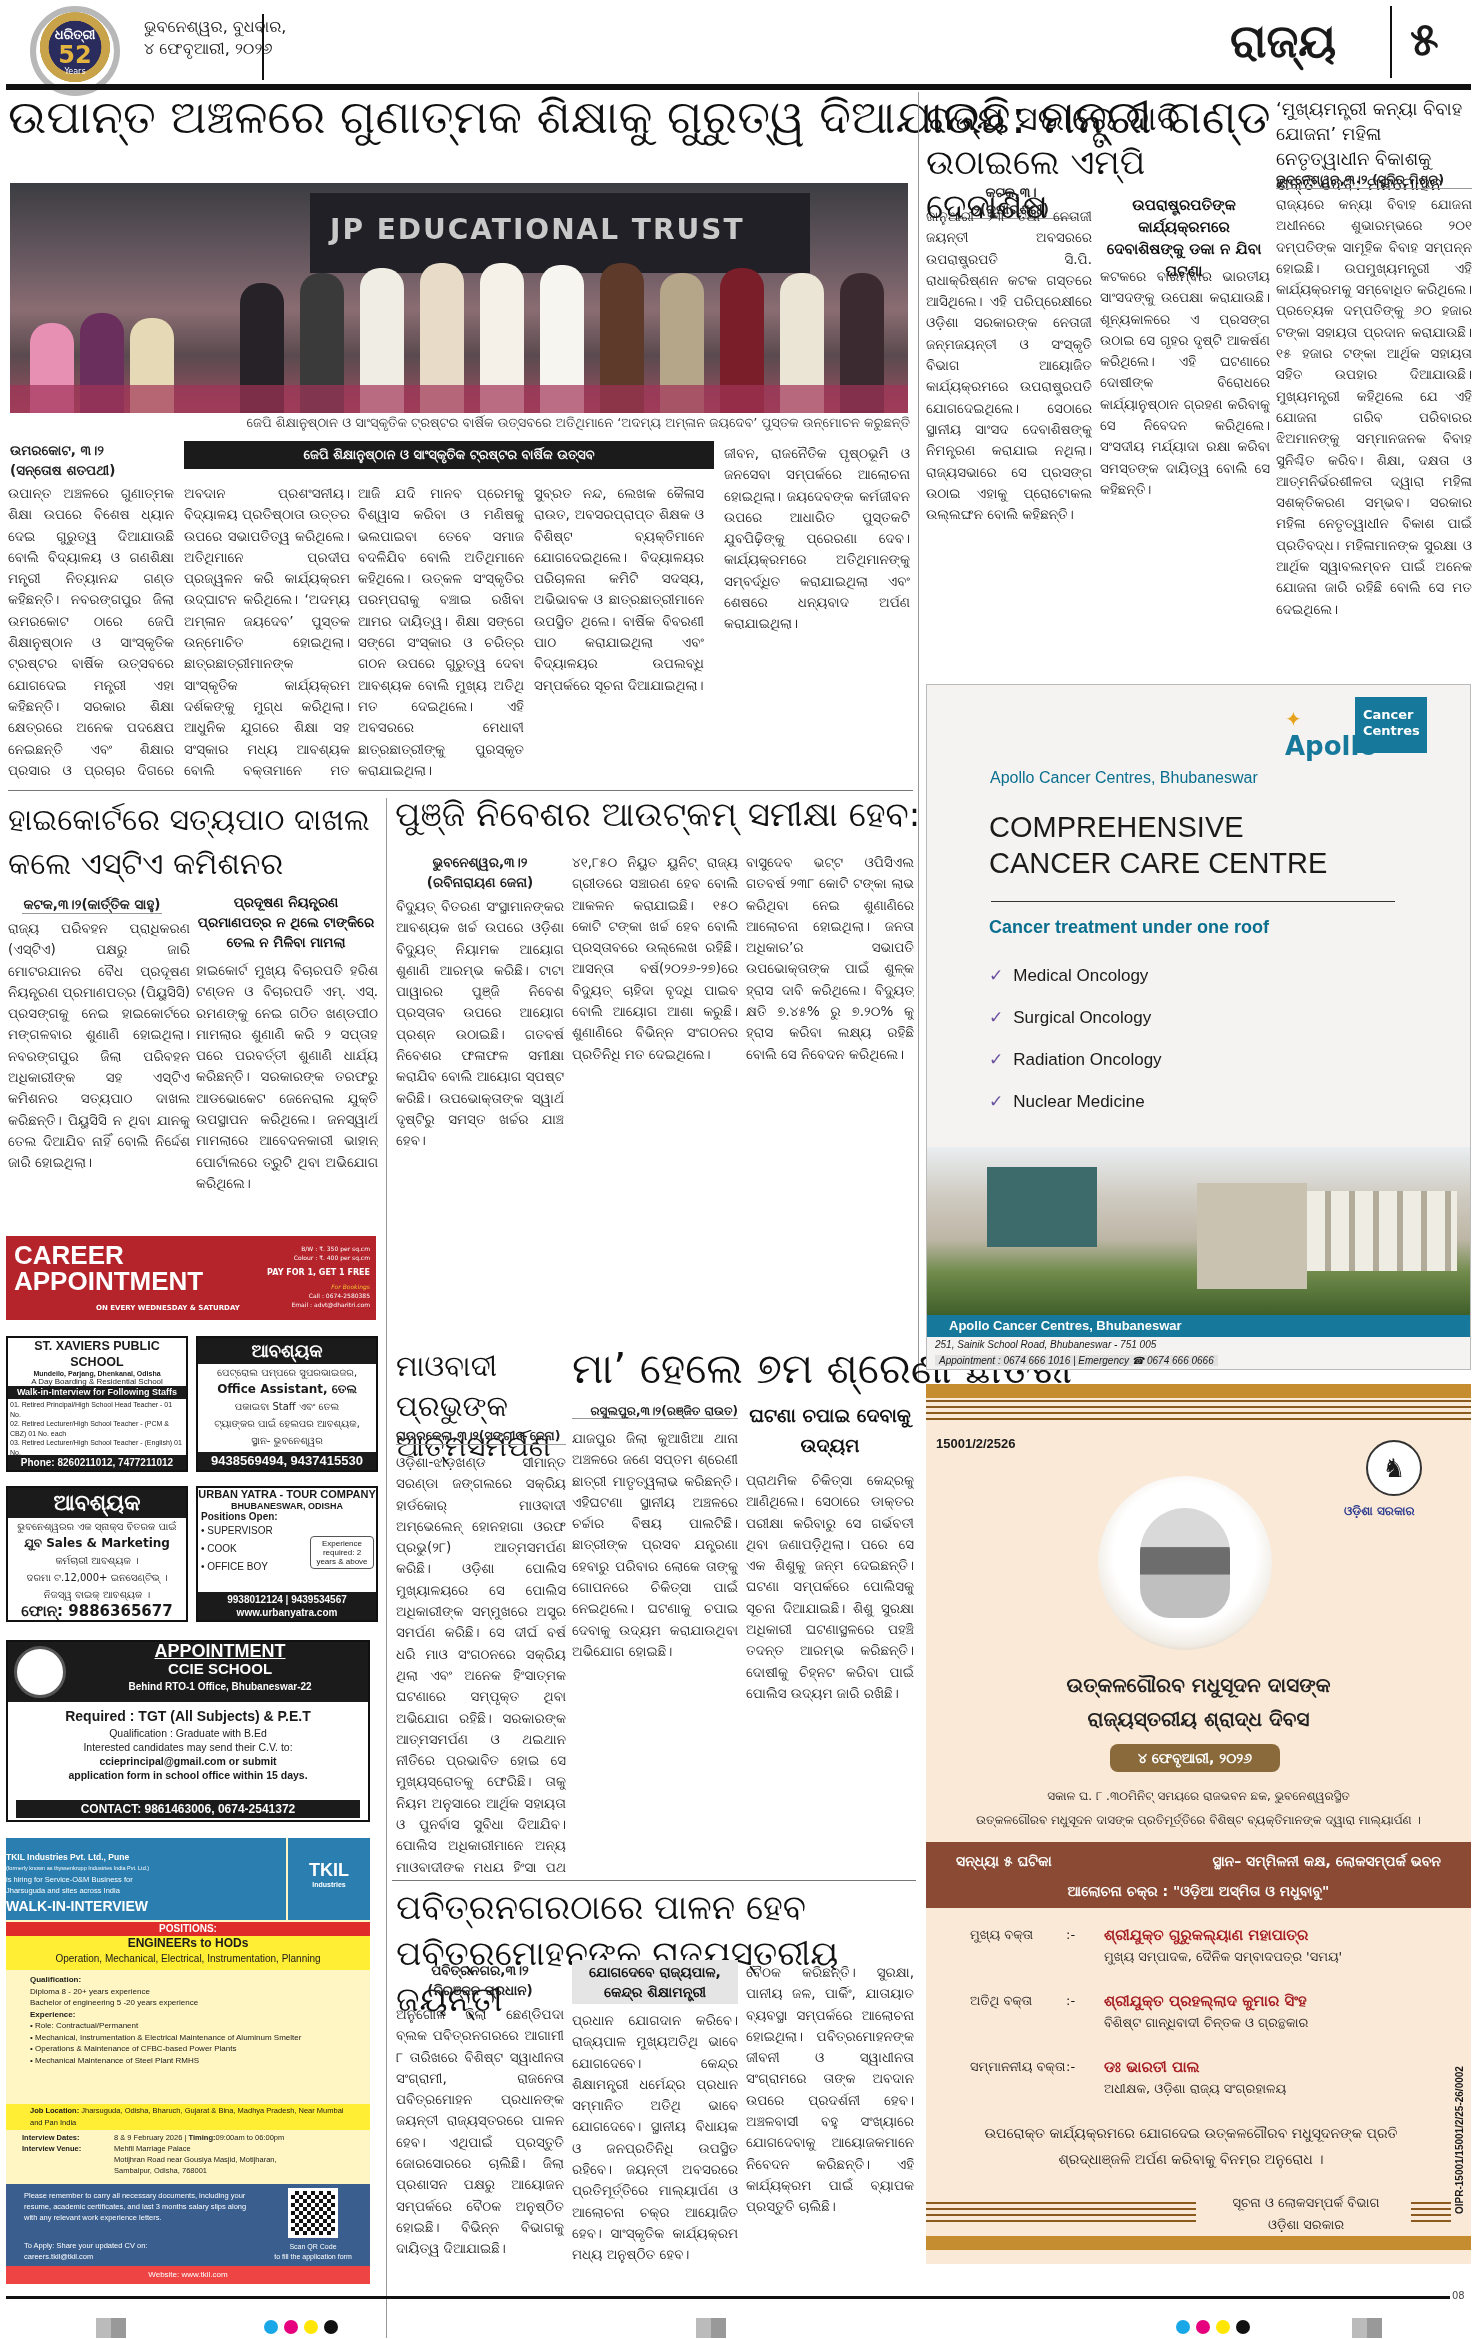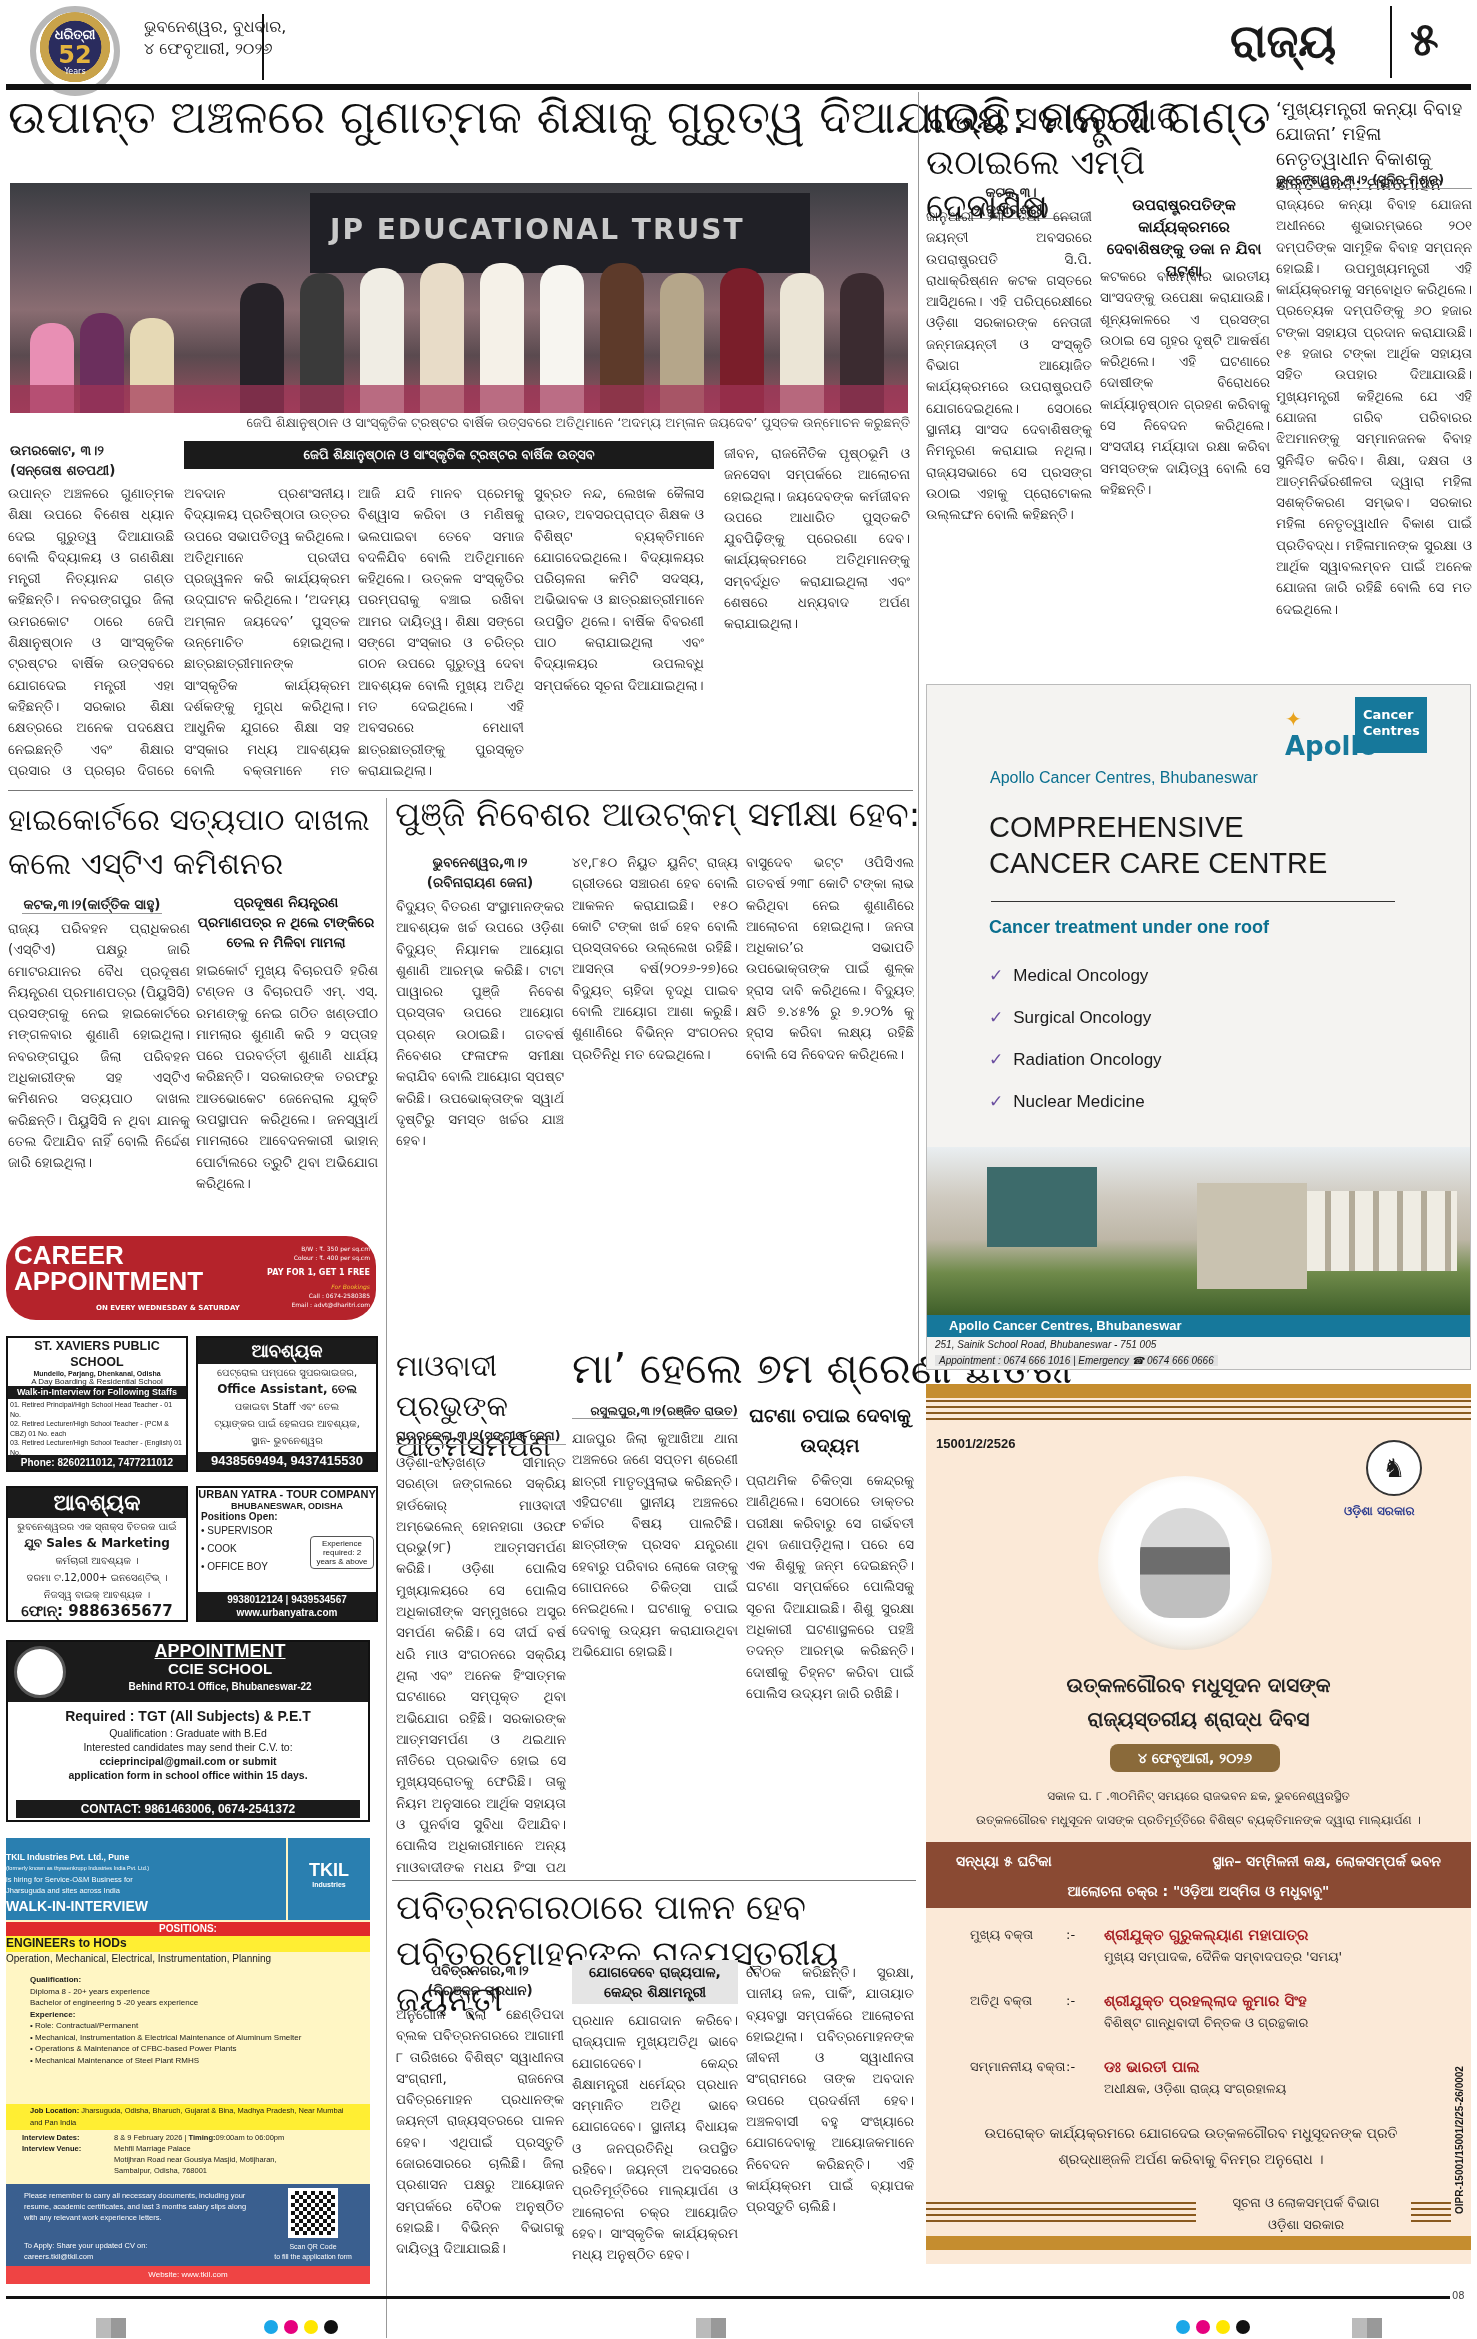--- a/index.html
+++ b/index.html
@@ -24,7 +24,7 @@
   .person { position:absolute; bottom: 0; width: 44px; border-radius: 20px 20px 0 0; }
   
   .ad { position: absolute; overflow: hidden; }
-  .career { background: #b5232b; color: #fff; border-radius: 30px; }
+  .career { background: #b5232b; color: #fff; }
   .xav { border: 2px solid #111; background:#fff; }
   .xav .hd { font-family: "Liberation Sans", sans-serif; font-weight: 700; font-size: 17px; text-align:center; line-height: 22px; }
   .blk { background: #1b1b1b; color: #fff; font-weight: 700; text-align:center; }

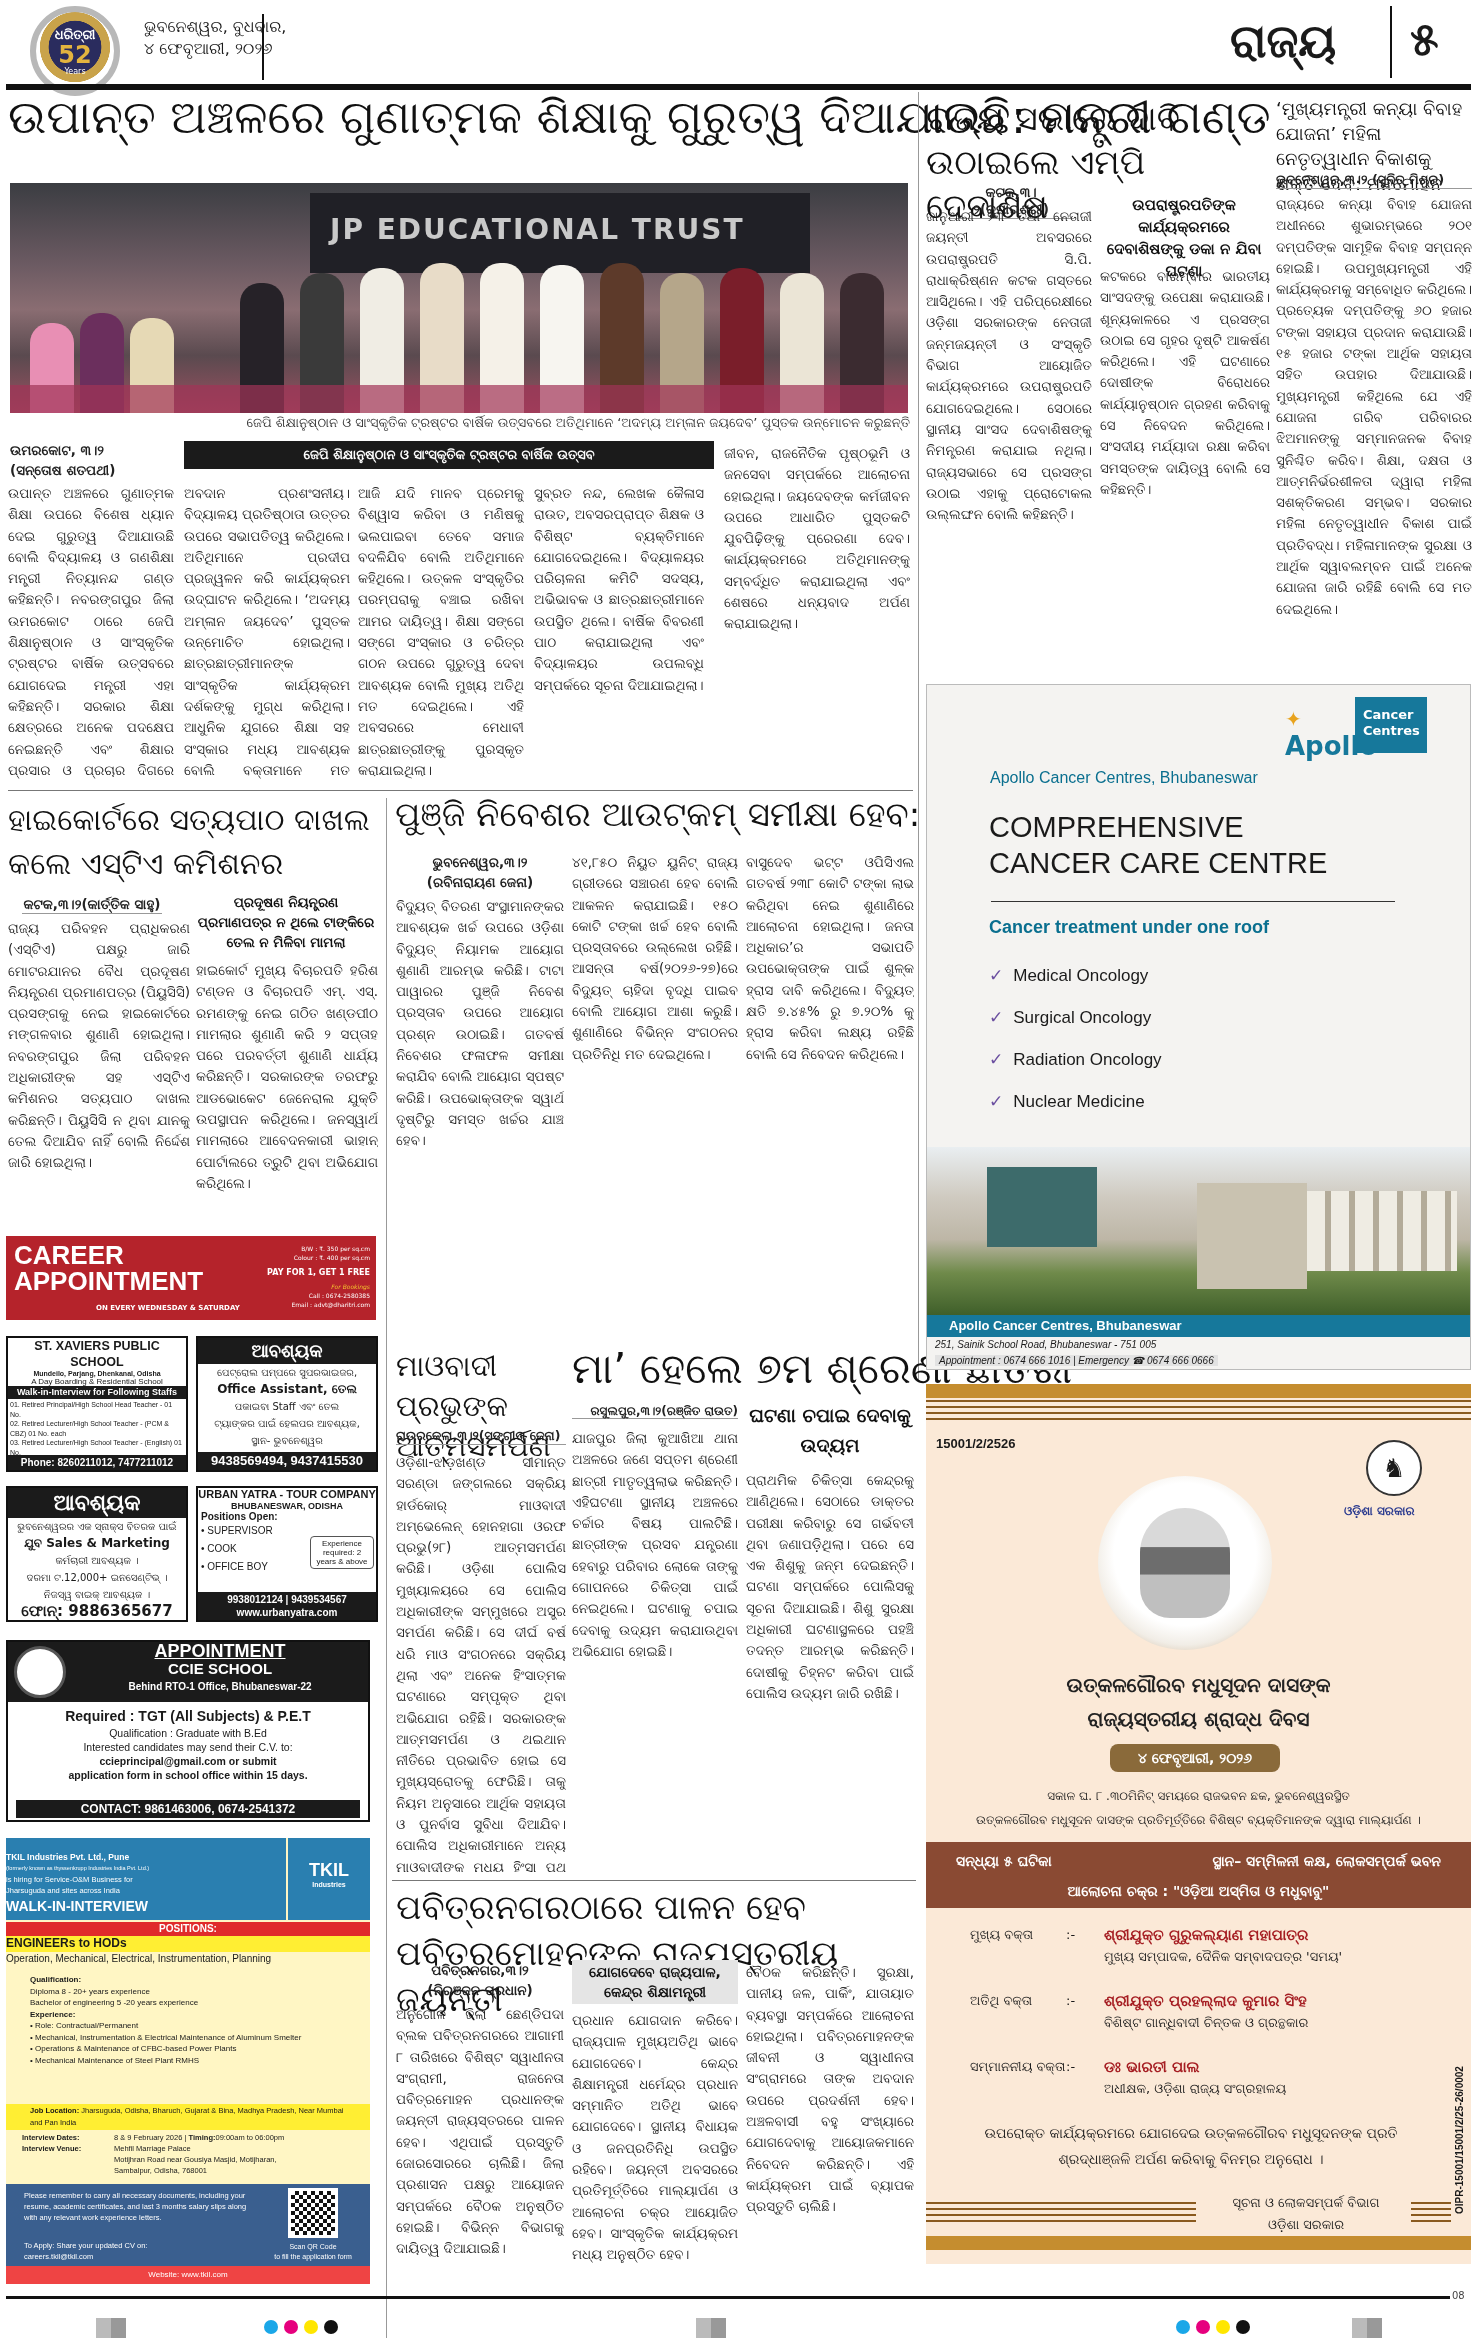--- a/index.html
+++ b/index.html
@@ -336,7 +336,7 @@
     <div style="font-weight:700;font-size:7px;">Industries</div>
   </div>
   <div class="abs" style="left:0;top:84px;width:364px;height:14px;background:#e02b2b;color:#fff;text-align:center;font-weight:700;font-size:10px;line-height:14px;">POSITIONS:</div>
-  <div class="abs" style="left:0;top:98px;width:364px;height:16px;background:#ffee33;line-height:15px;">
+  <div class="abs" style="left:0;top:98px;width:364px;height:34px;background:#ffee33;text-align:center;line-height:15px;">
     <div style="font-weight:700;font-size:12px;">ENGINEERs to HODs</div>
     <div style="font-size:10px;">Operation, Mechanical, Electrical, Instrumentation, Planning</div>
   </div>

